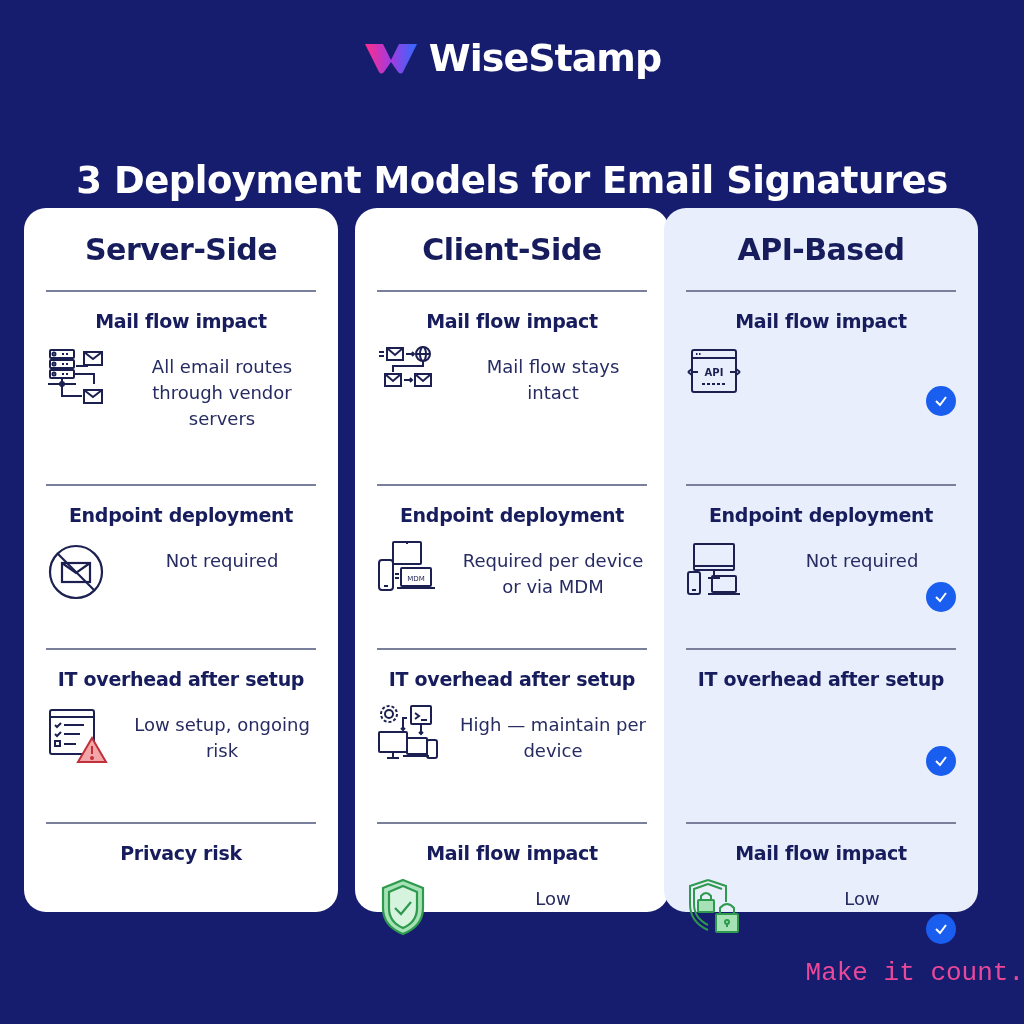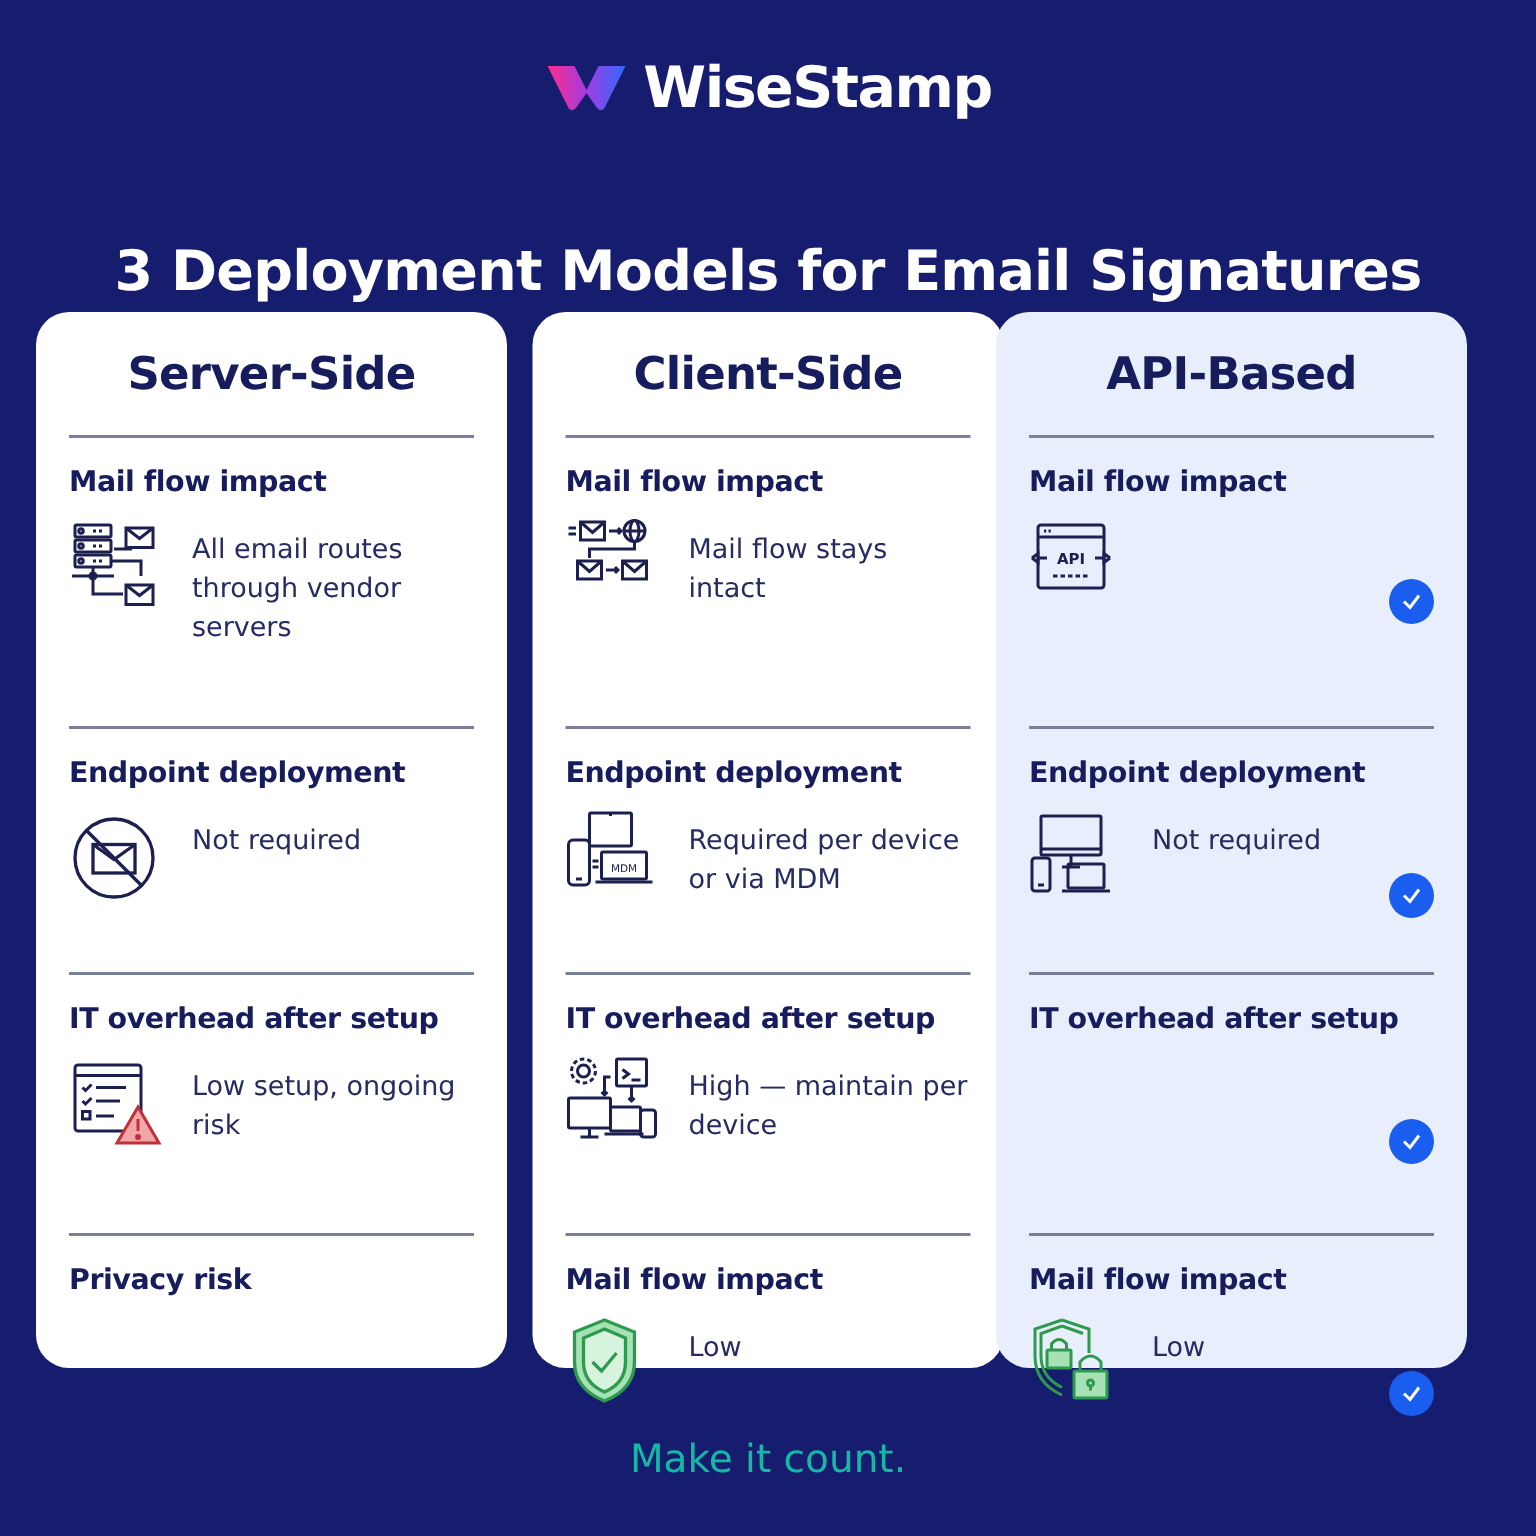--- a/index.html
+++ b/index.html
@@ -21,7 +21,7 @@
   }
   .card {
     position: absolute; top: 208px; width: 314px; height: 704px;
-    background: #fff; border-radius: 22px; padding: 0 22px;
+    background: #fff; border-radius: 22px; padding: 0 22px; text-align: center;
   }
   .card.api { background: #e8eefb; }
   .card-title {

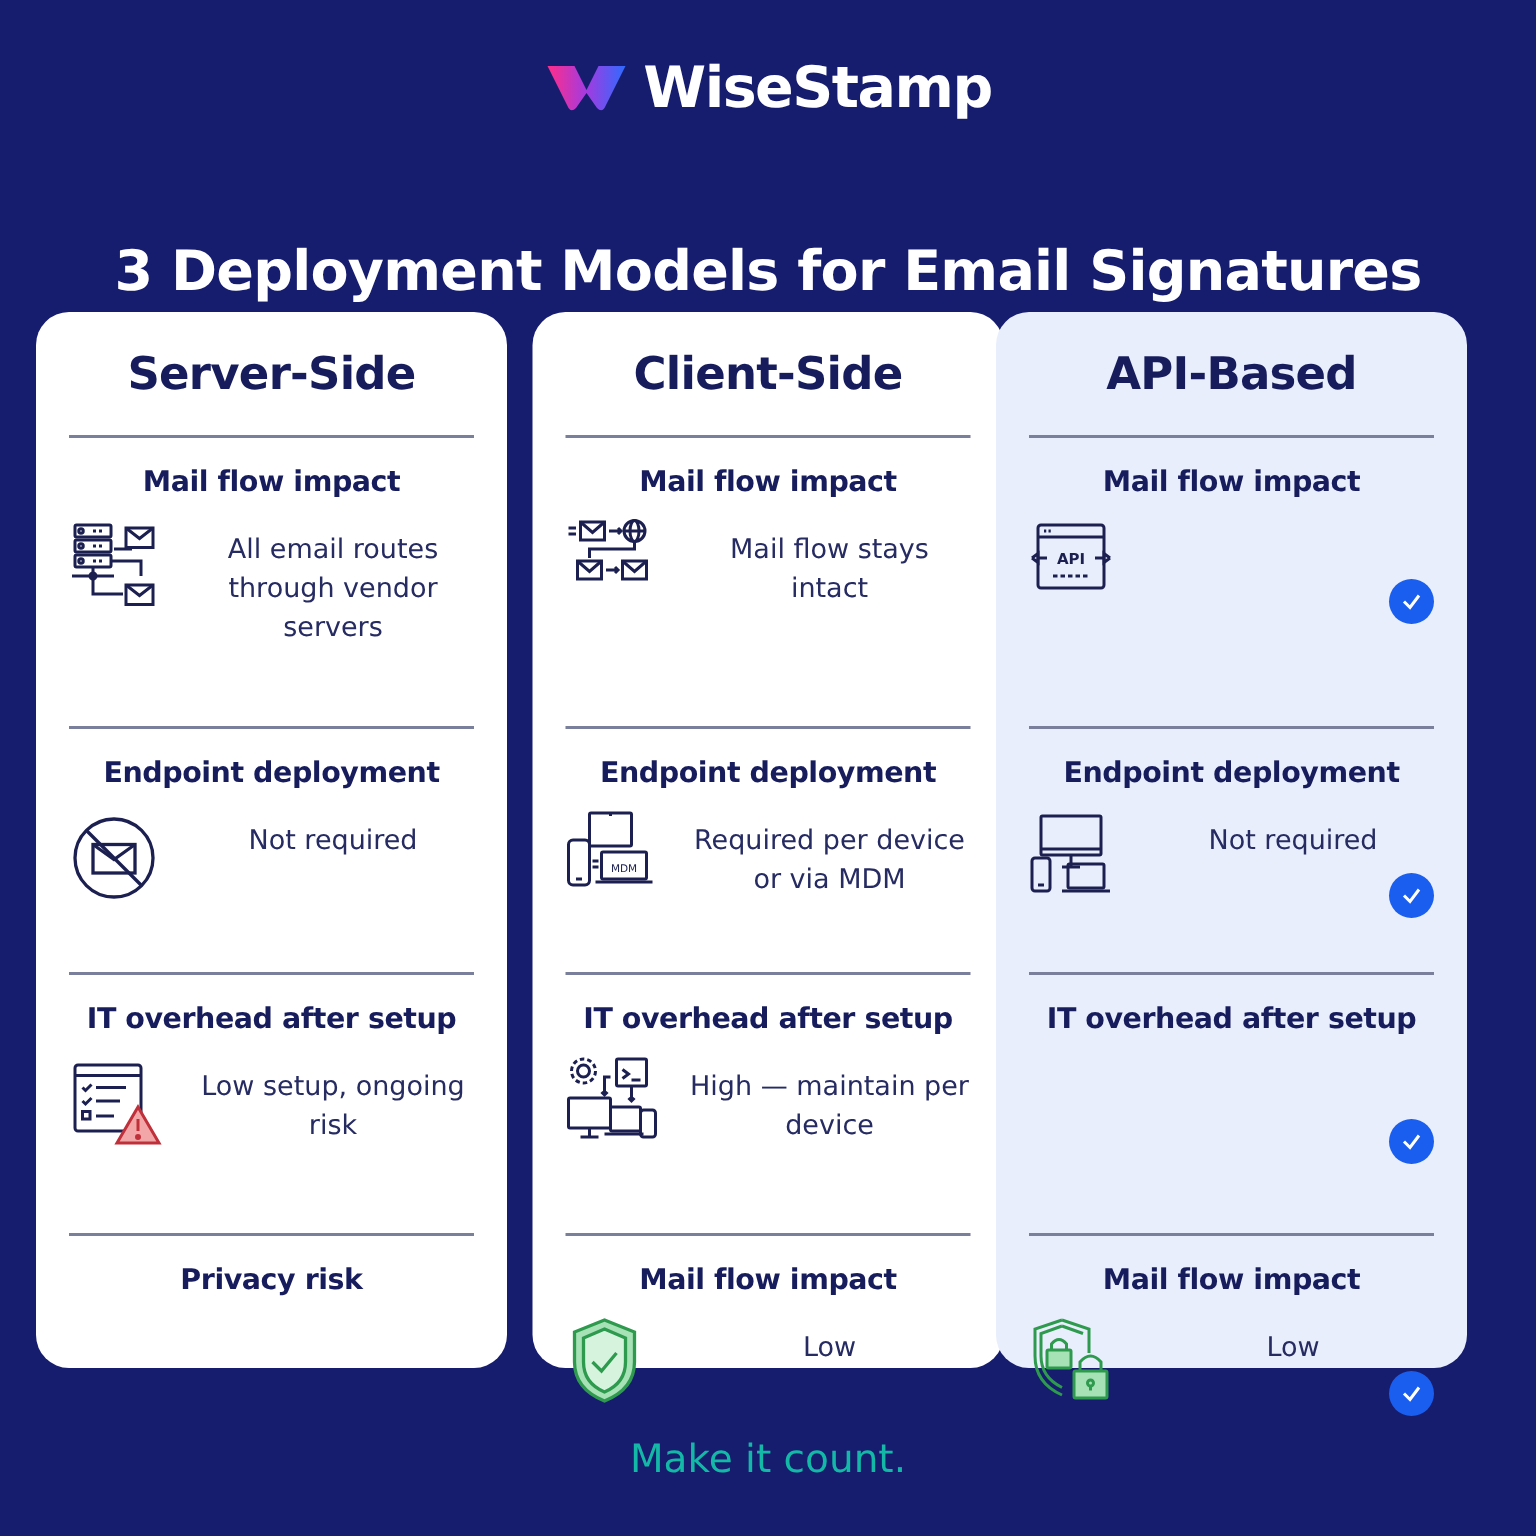--- a/index.html
+++ b/index.html
@@ -41,8 +41,8 @@
     background: #1a5ef0; display: flex; align-items: center; justify-content: center;
   }
   .tagline {
-    position: absolute; top: 958px; left: 0; width: 1024px; text-align: center;
-    color: #14b8a6; font-size: 26px;
+    position: absolute; top: 958px; left: 0; width: 1024px; text-align: right;
+    color: #ec4899; font-size: 26px; font-family: Liberation Mono, monospace;
   }
 </style>
 </head>

